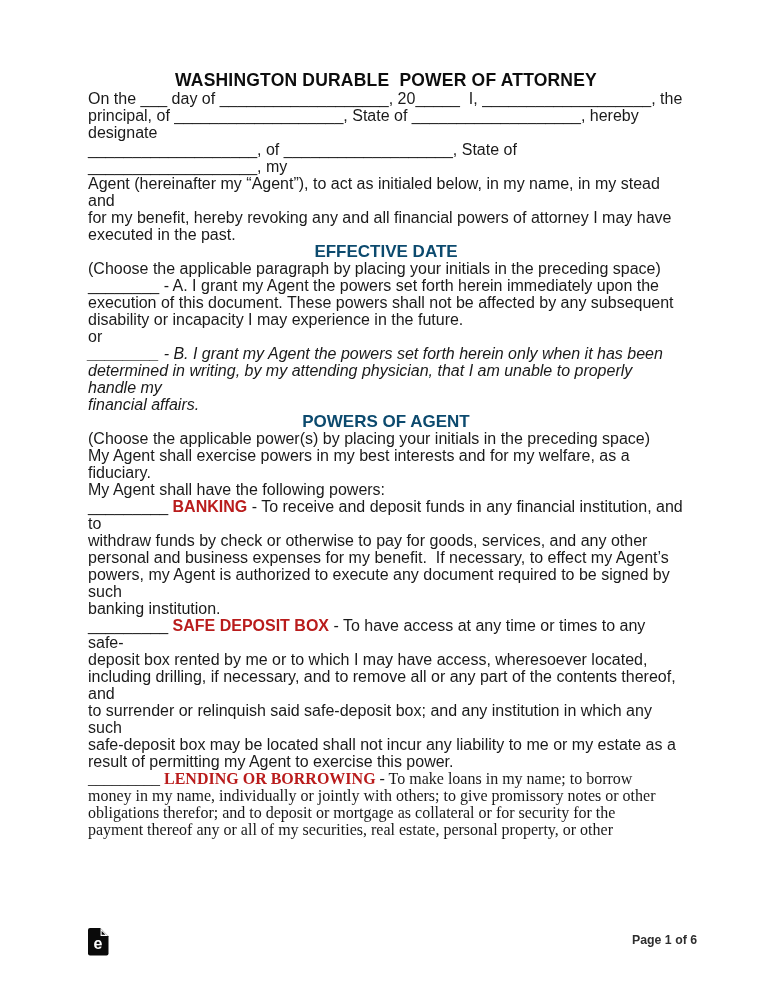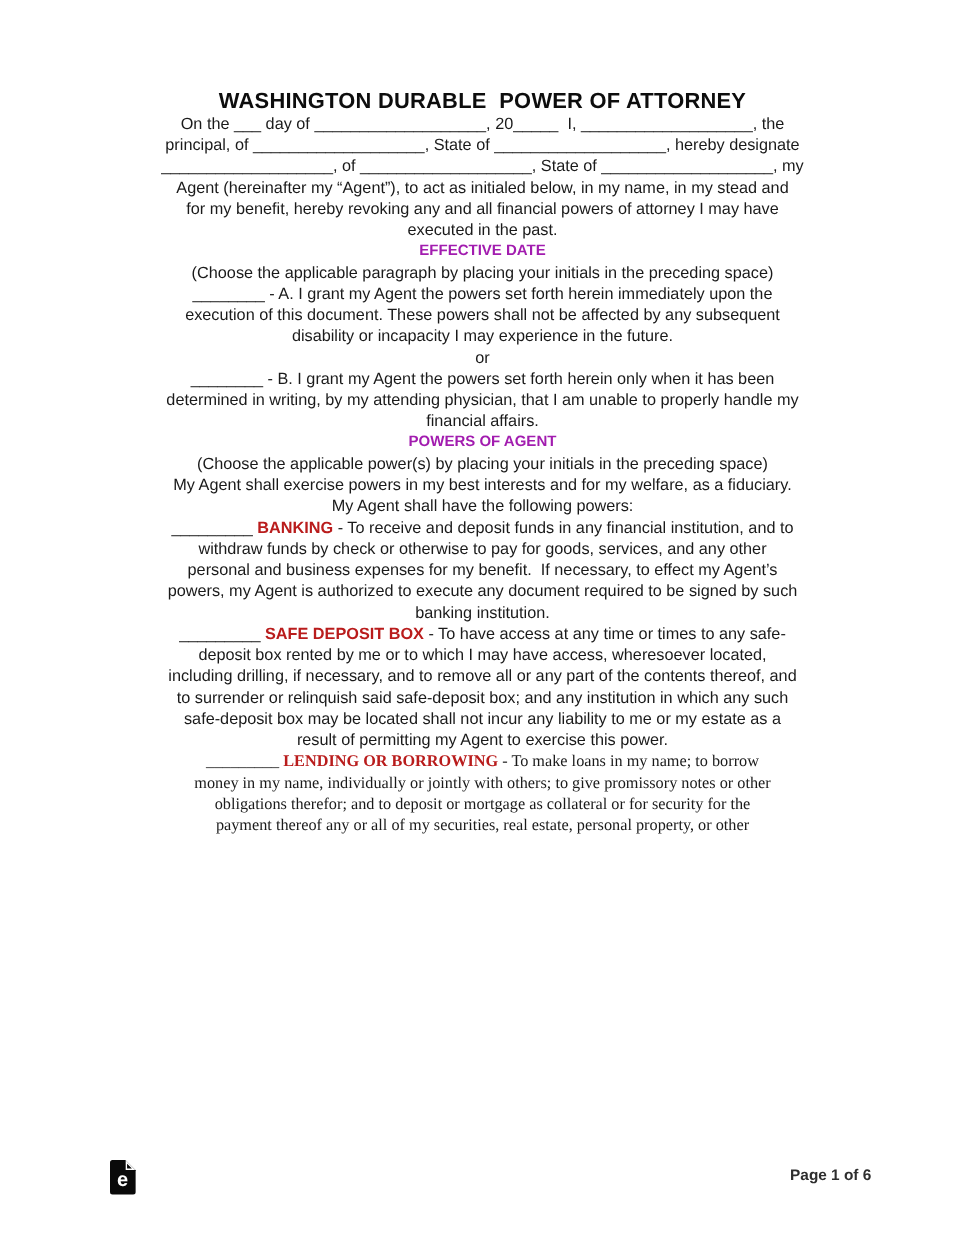--- a/index.html
+++ b/index.html
@@ -33,11 +33,10 @@
   }
   p.body {
     margin: 0;
-    font-size: 13px;
+    font-size: 16px;
     line-height: 17px;
     white-space: pre-wrap;
     color: #1a1a1a;
-    text-align: center;
   }
   .term { font-weight: bold; color: #b91c1c; }
   .opening      { margin-top: 30px; }

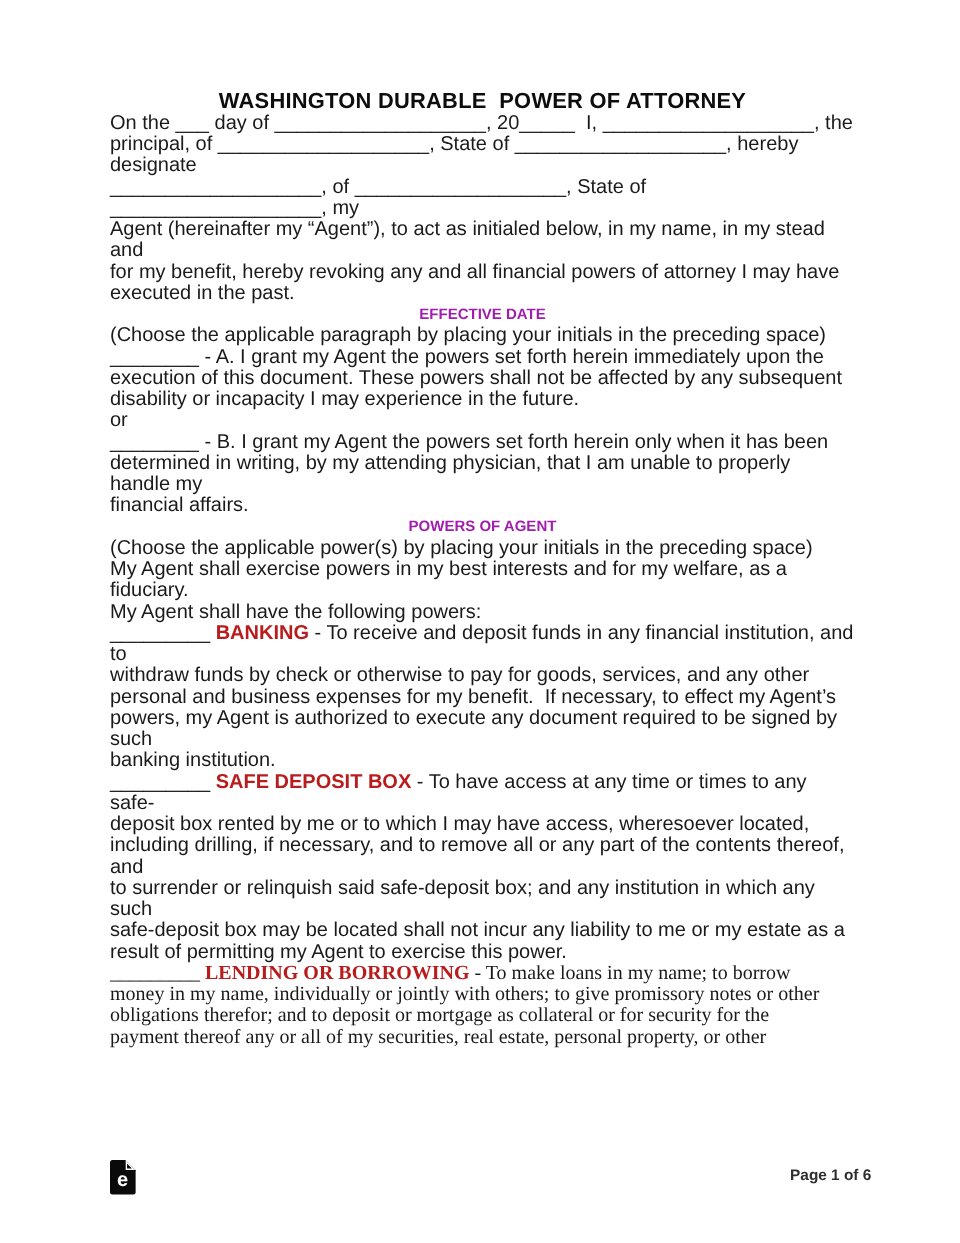--- a/index.html
+++ b/index.html
@@ -25,11 +25,11 @@
   }
   h2.section-heading {
     margin: 0;
-    font-size: 12px;
+    font-size: 17px;
     line-height: 17px;
     font-weight: bold;
     text-align: center;
-    color: #a21caf;
+    color: #0c4a6e;
   }
   p.body {
     margin: 0;

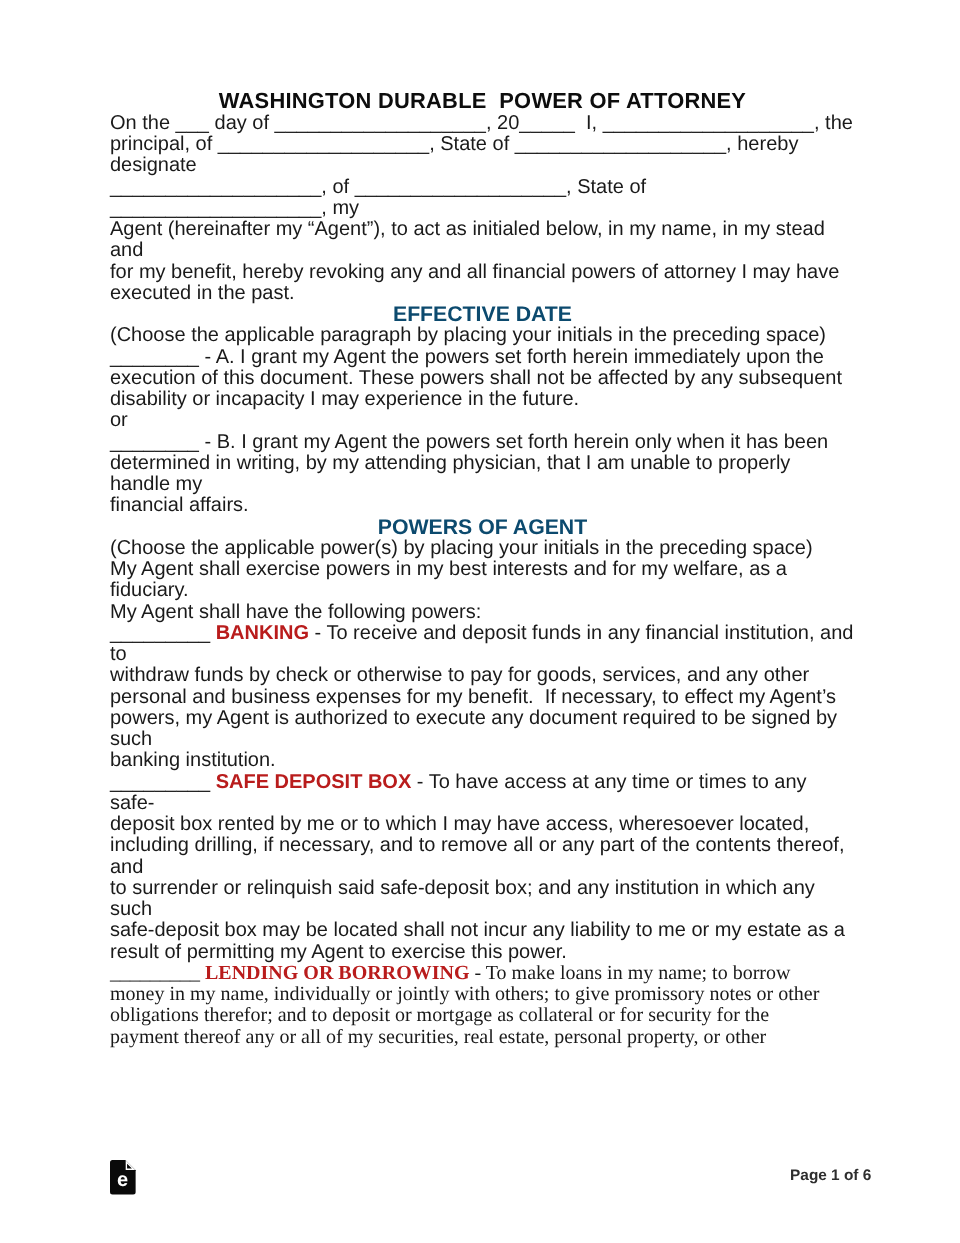--- a/index.html
+++ b/index.html
@@ -44,7 +44,7 @@
   .instr1       { margin-top: 17px; }
   .opt-a        { margin-top: 22px; }
   .or-sep       { margin-top: 17px; }
-  .opt-b        { margin-top: 16px; }
+  .opt-b        { margin-top: 16px; font-style: italic; }
   .h-powers     { margin-top: 17px; }
   .powers-intro { margin-top: 17px; }
   .instr2       { margin-top: 20px; }

